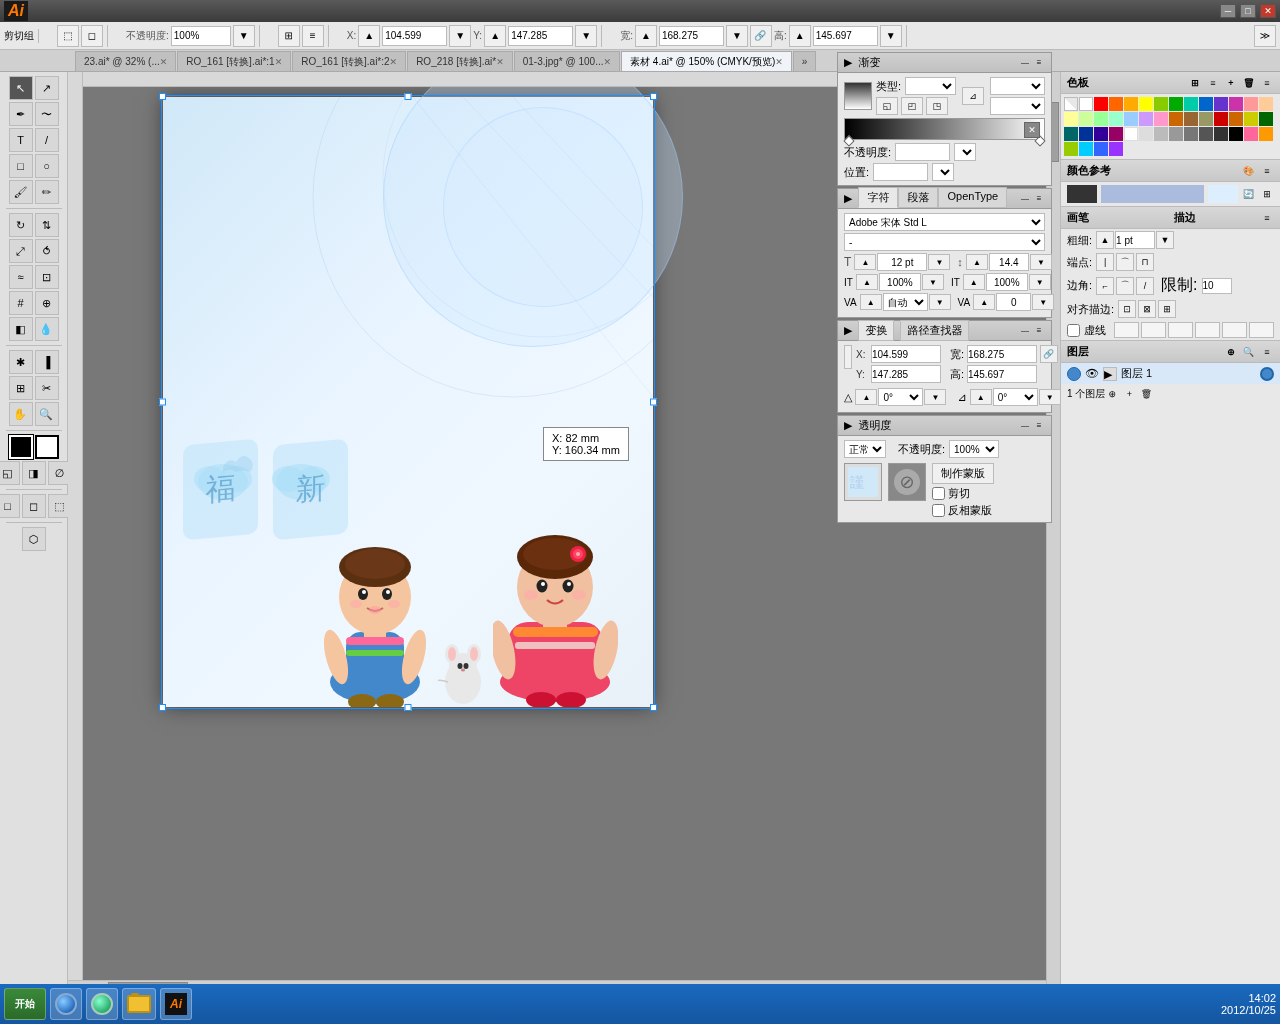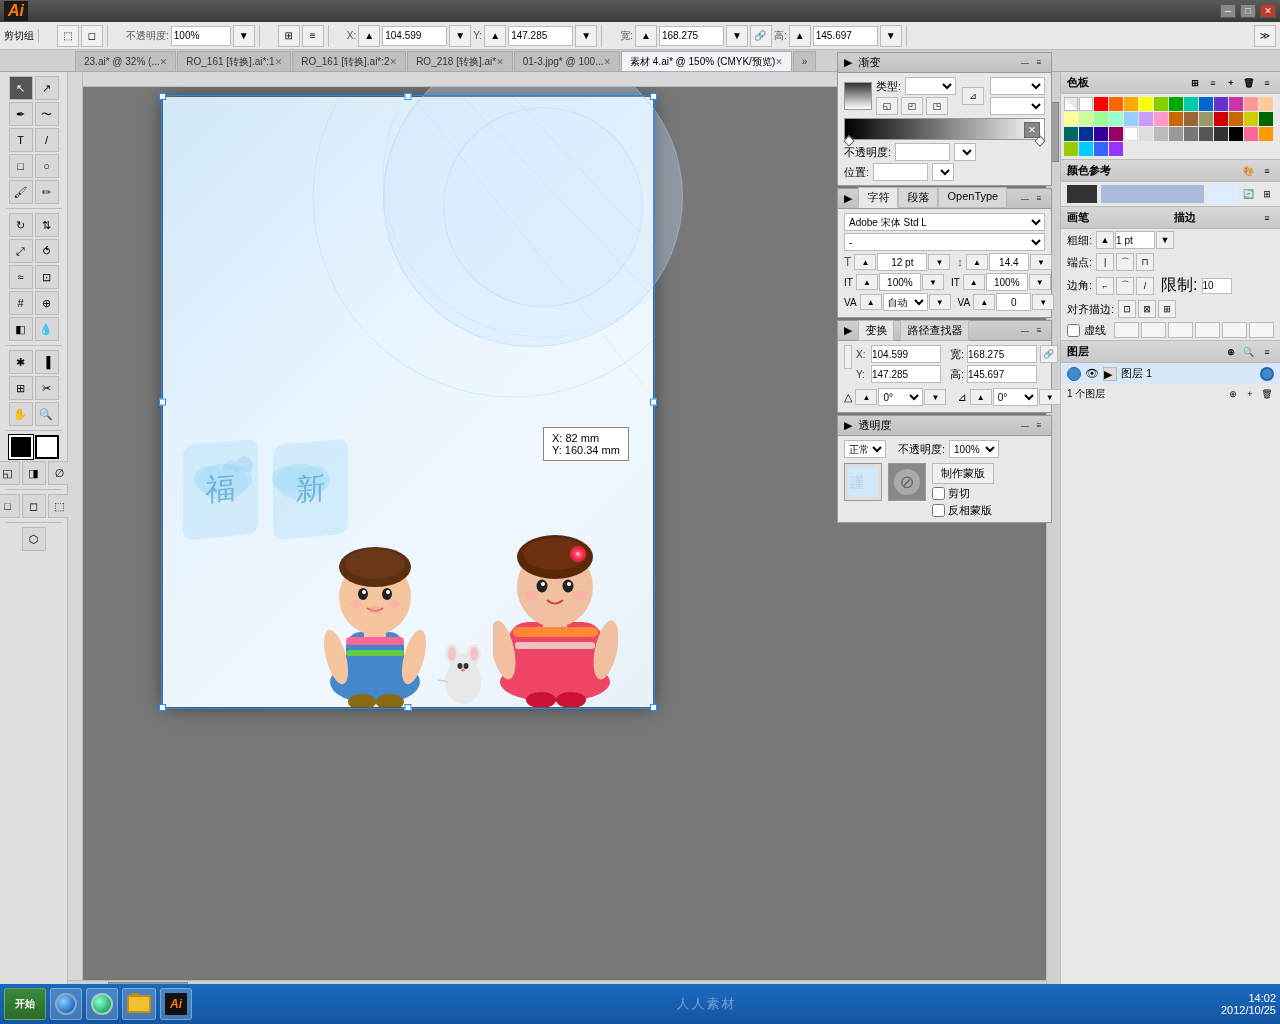--- a/index.html
+++ b/index.html
@@ -846,7 +846,7 @@
         <span>图层 1</span>
         <div style="margin-left:auto;width:14px;height:14px;border-radius:50%;background:#4488cc;border:2px solid #2266aa;"></div>
       </div>
-      <div style="height:20px;display:flex;align-items:center;justify-content:space-between;padding:0 6px;font-size:10px;">
+      <div style="height:20px;display:flex;align-items:center;justify-content:flex-start;padding:0 6px;font-size:10px;">
         <span>1 个图层</span>
         <div style="display:flex;gap:3px;">
           <div style="width:14px;height:14px;display:flex;align-items:center;justify-content:center;font-size:9px;cursor:pointer;">⊕</div>

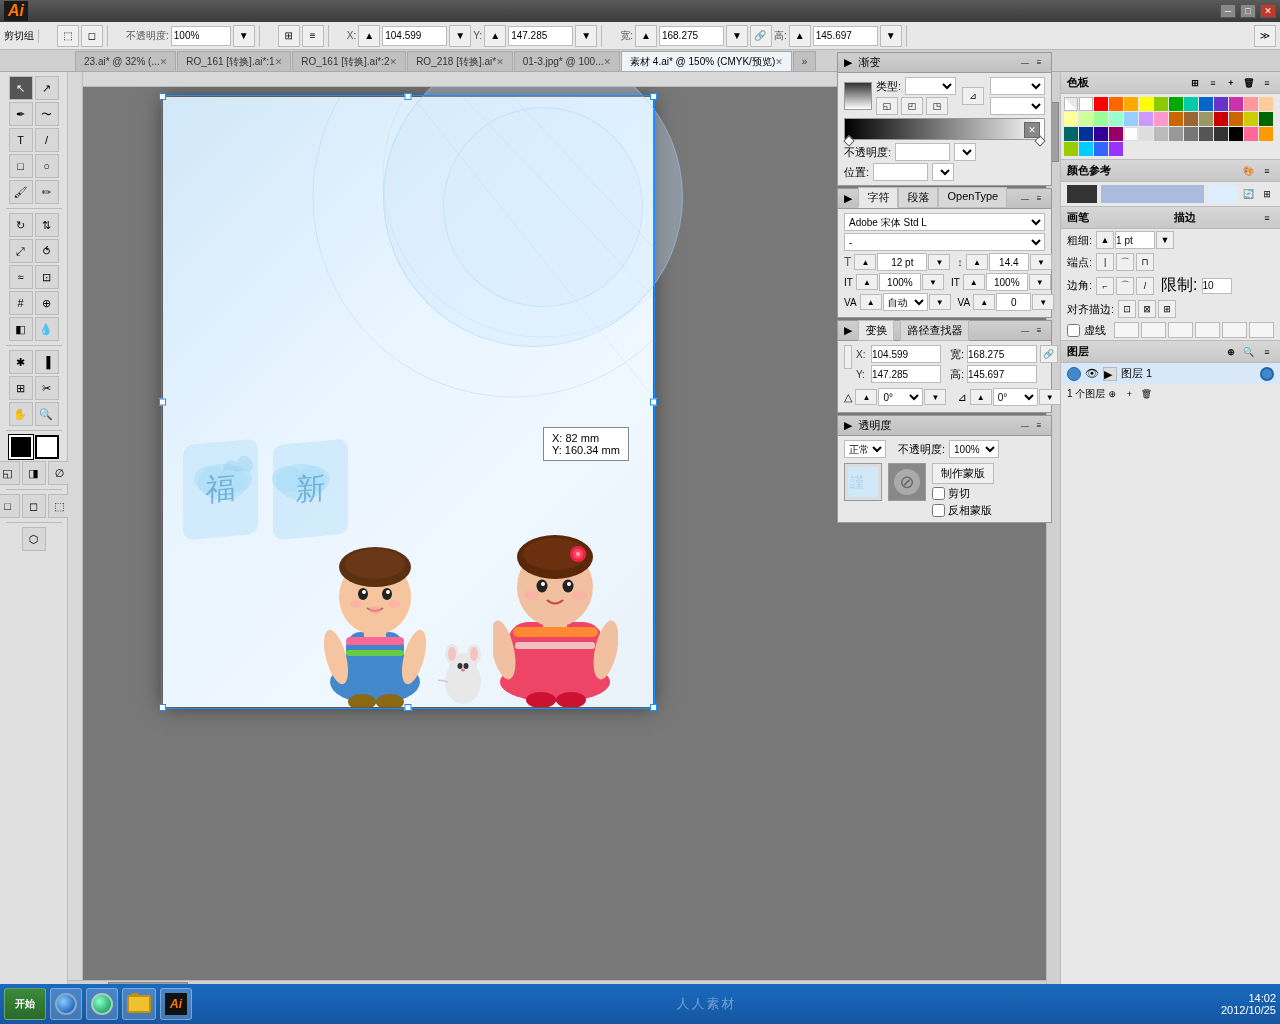--- a/index.html
+++ b/index.html
@@ -894,9 +894,6 @@
     <div style="width:22px;height:22px;background:#111;display:flex;align-items:center;justify-content:center;color:#ff7700;font-style:italic;font-weight:bold;font-size:12px;">Ai</div>
   </div>
 
-  <div style="flex:1;display:flex;align-items:center;justify-content:center;">
-    <span style="color:rgba(255,255,255,0.4);font-size:13px;letter-spacing:2px;">人人素材</span>
-  </div>
   <div class="taskbar-time">
     <div>14:02</div>
     <div>2012/10/25</div>

